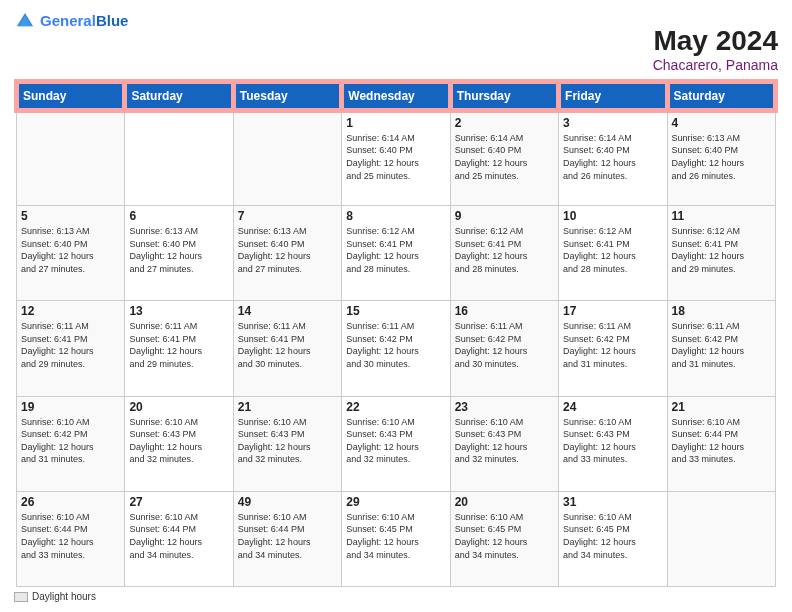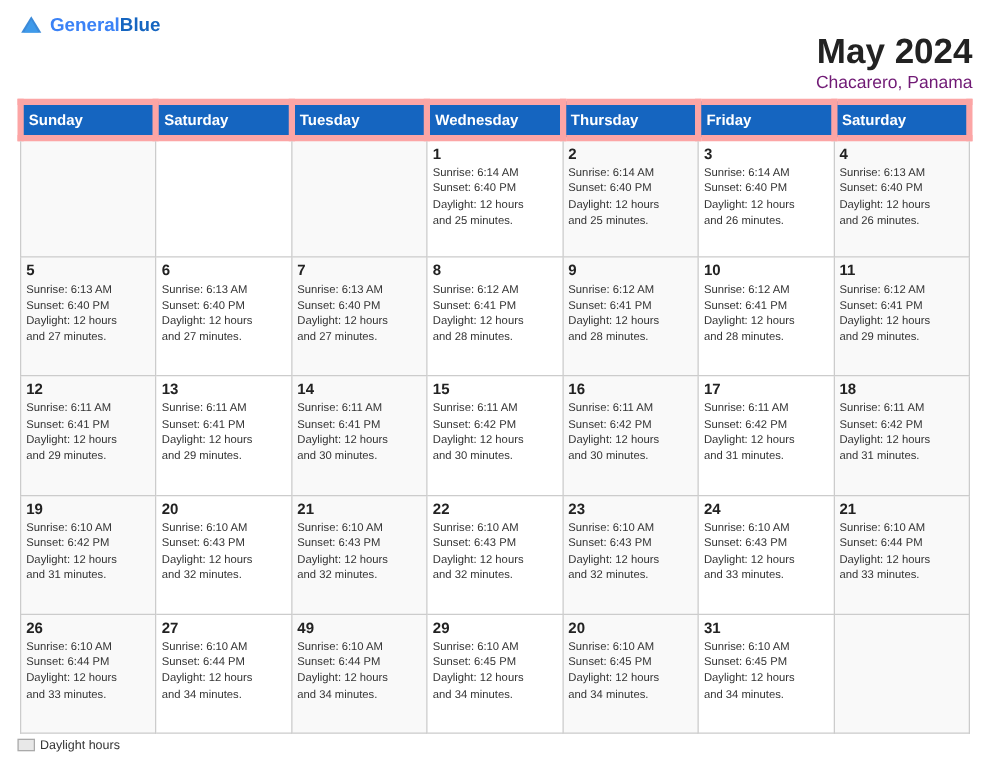--- a/index.html
+++ b/index.html
@@ -103,6 +103,7 @@
     }
     .legend-item {
       display: flex;
+      align-items: center;
       gap: 4px;
       font-size: 10px;
       color: #333;

